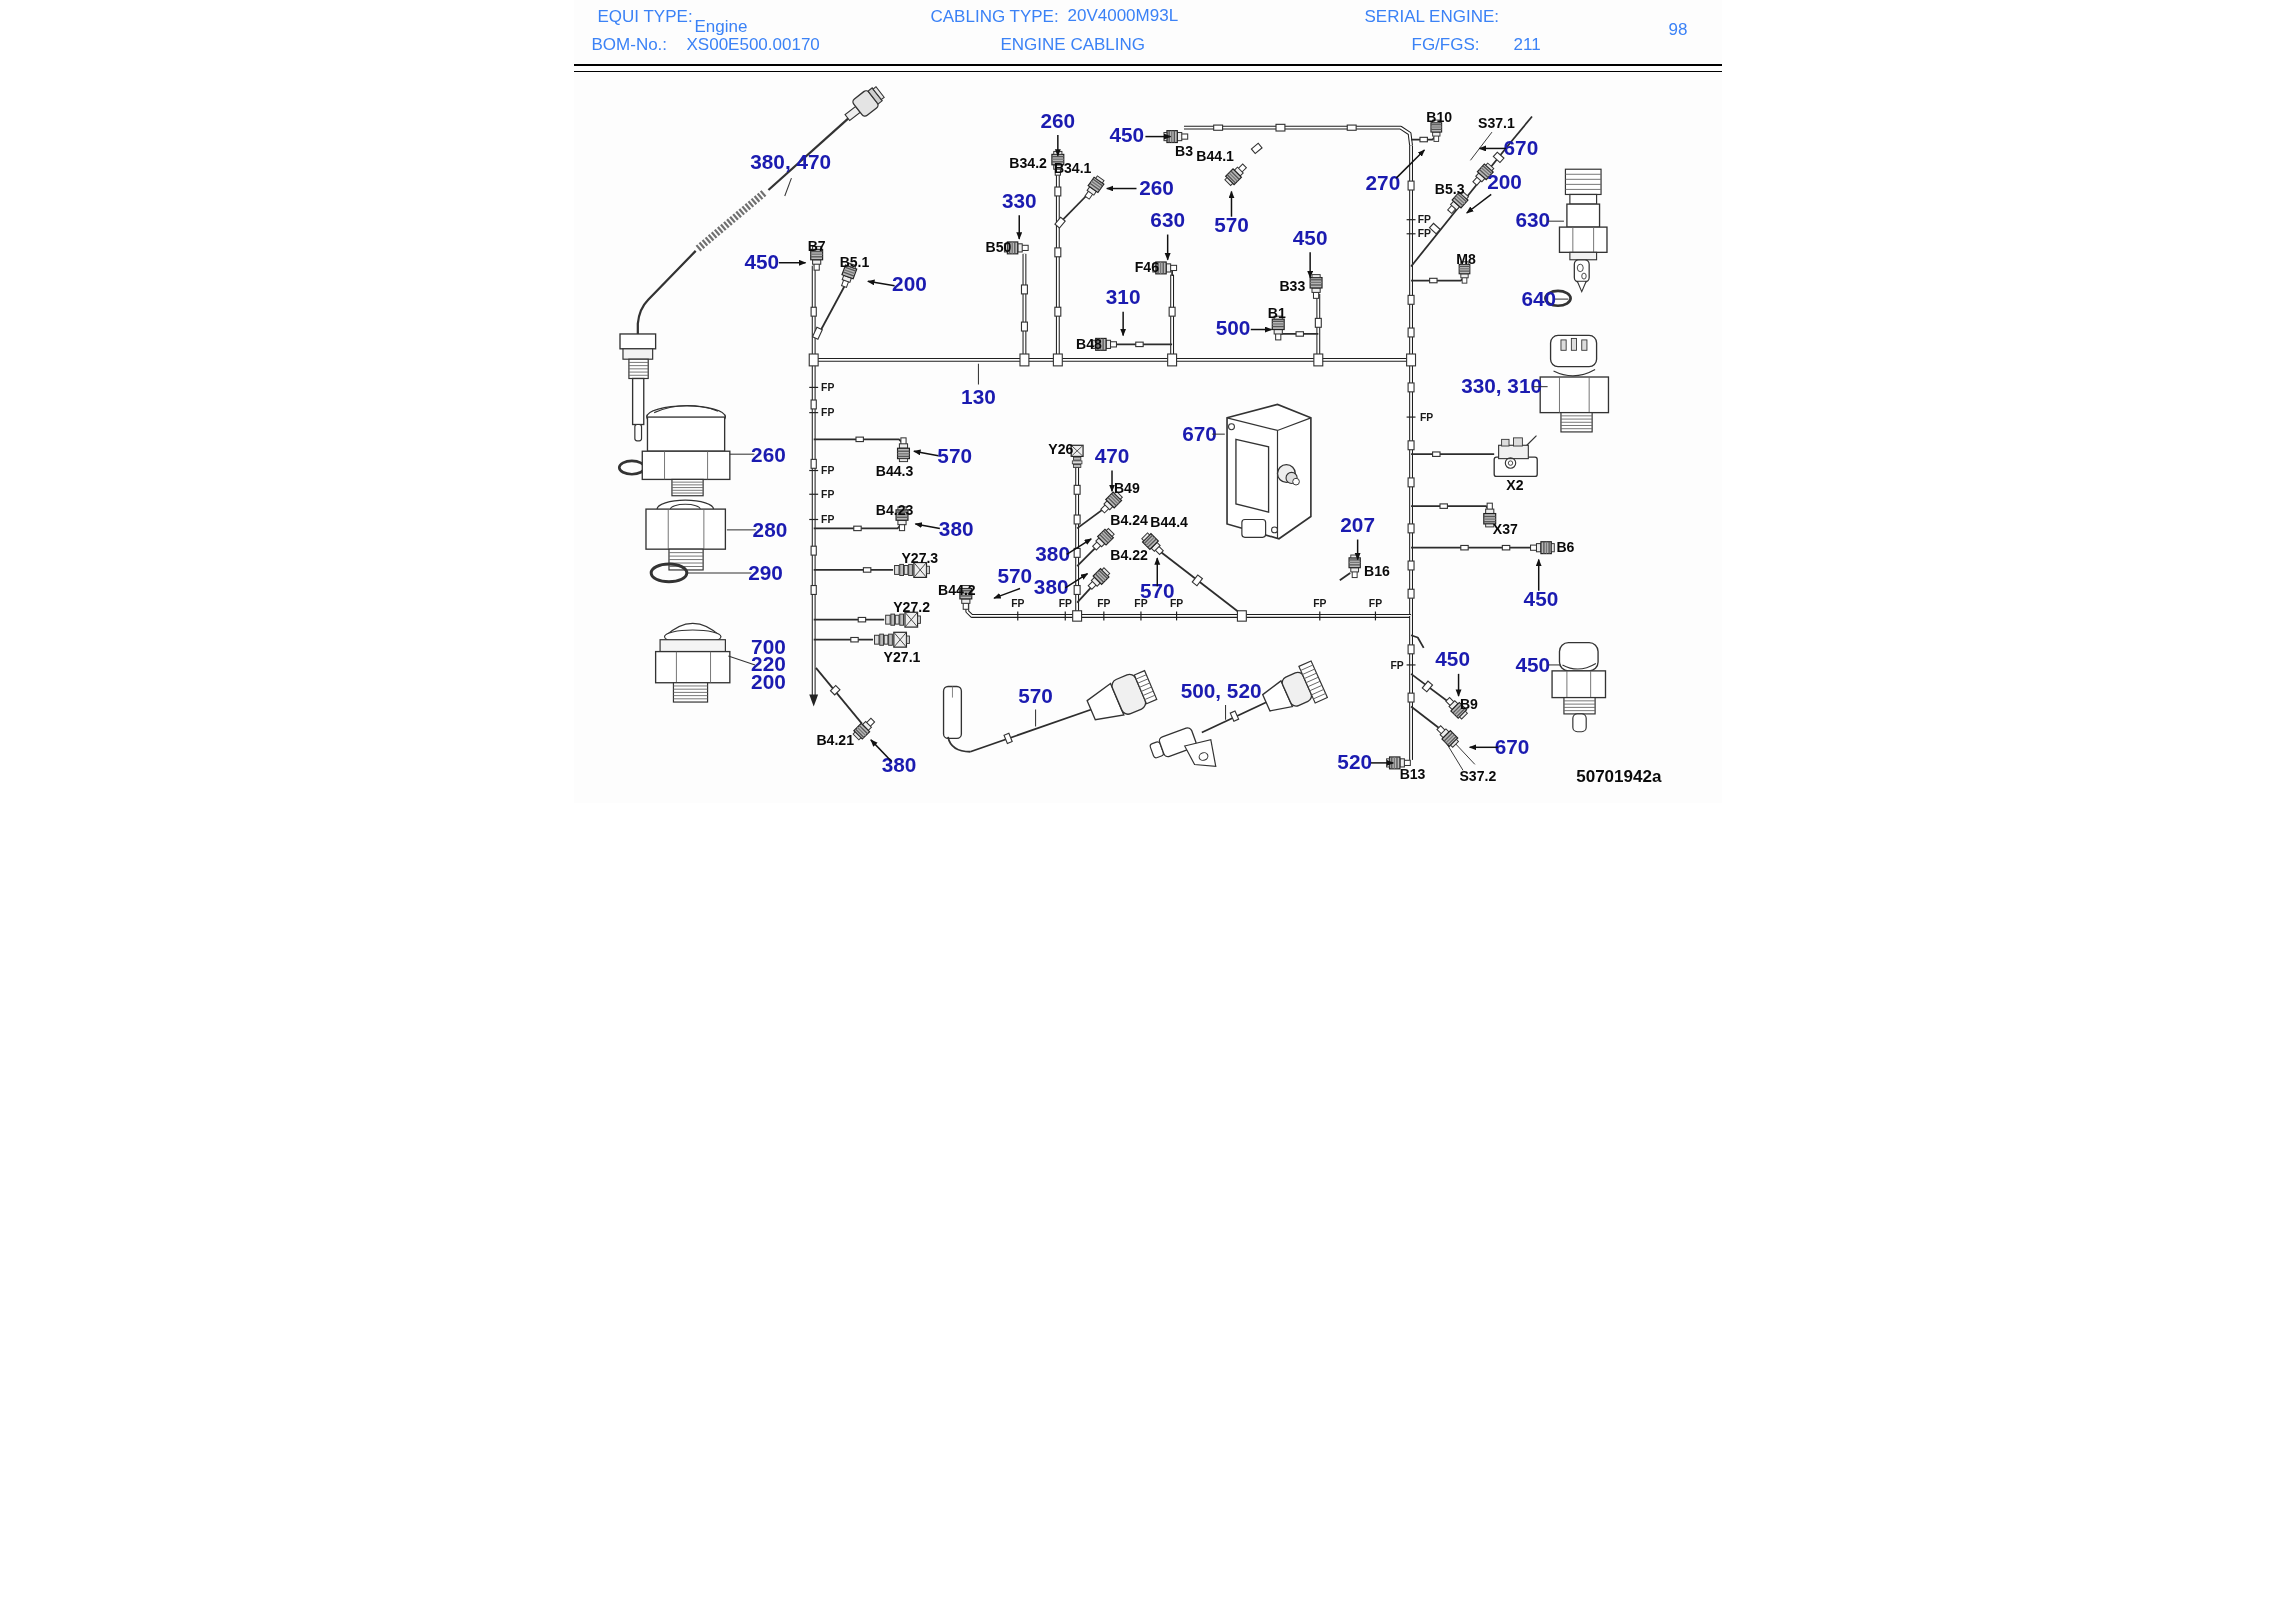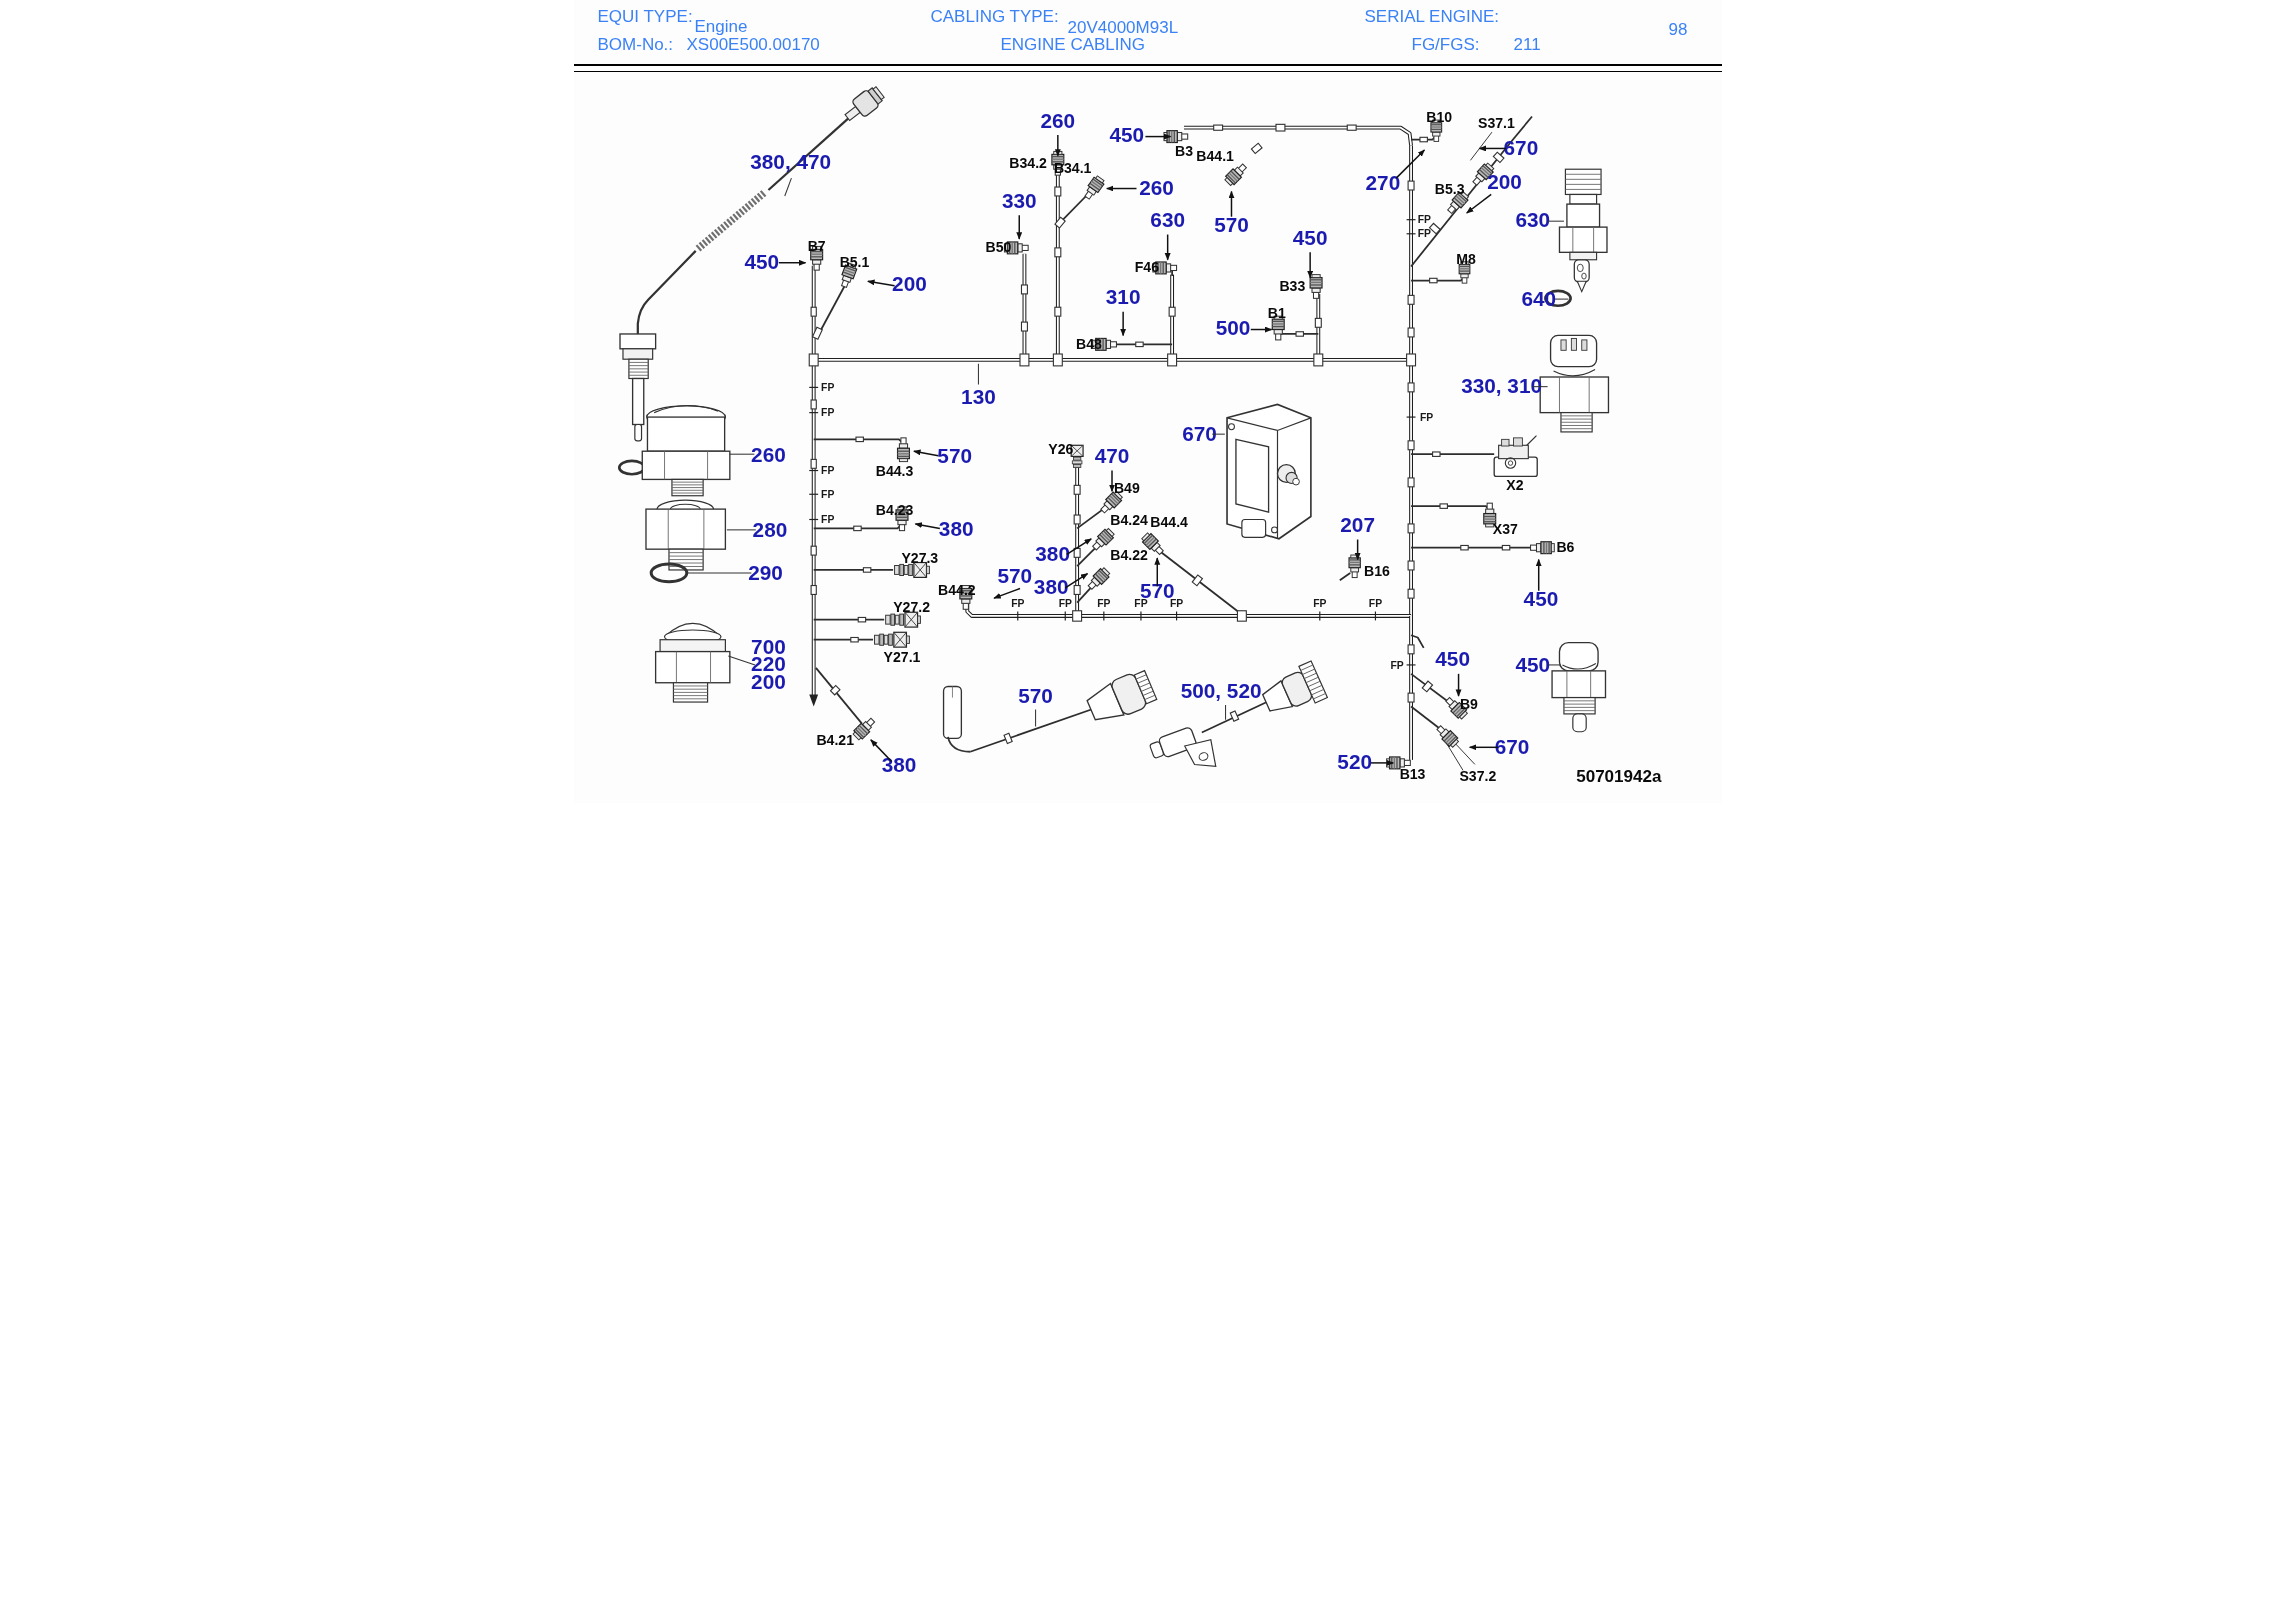--- a/index.html
+++ b/index.html
@@ -24,7 +24,7 @@
     <span style="left:24px;top:6.5px">EQUI TYPE:</span>
     <span style="left:121px;top:17px">Engine</span>
     <span style="left:357px;top:6.5px">CABLING TYPE:</span>
-    <span style="left:494px;top:18px">20V4000M93L</span>
+    <span style="left:494px;top:6px">20V4000M93L</span>
     <span style="left:791px;top:6.5px">SERIAL ENGINE:</span>
     <span style="left:24px;top:35px">BOM-No.:</span>
     <span style="left:113px;top:35px">XS00E500.00170</span>

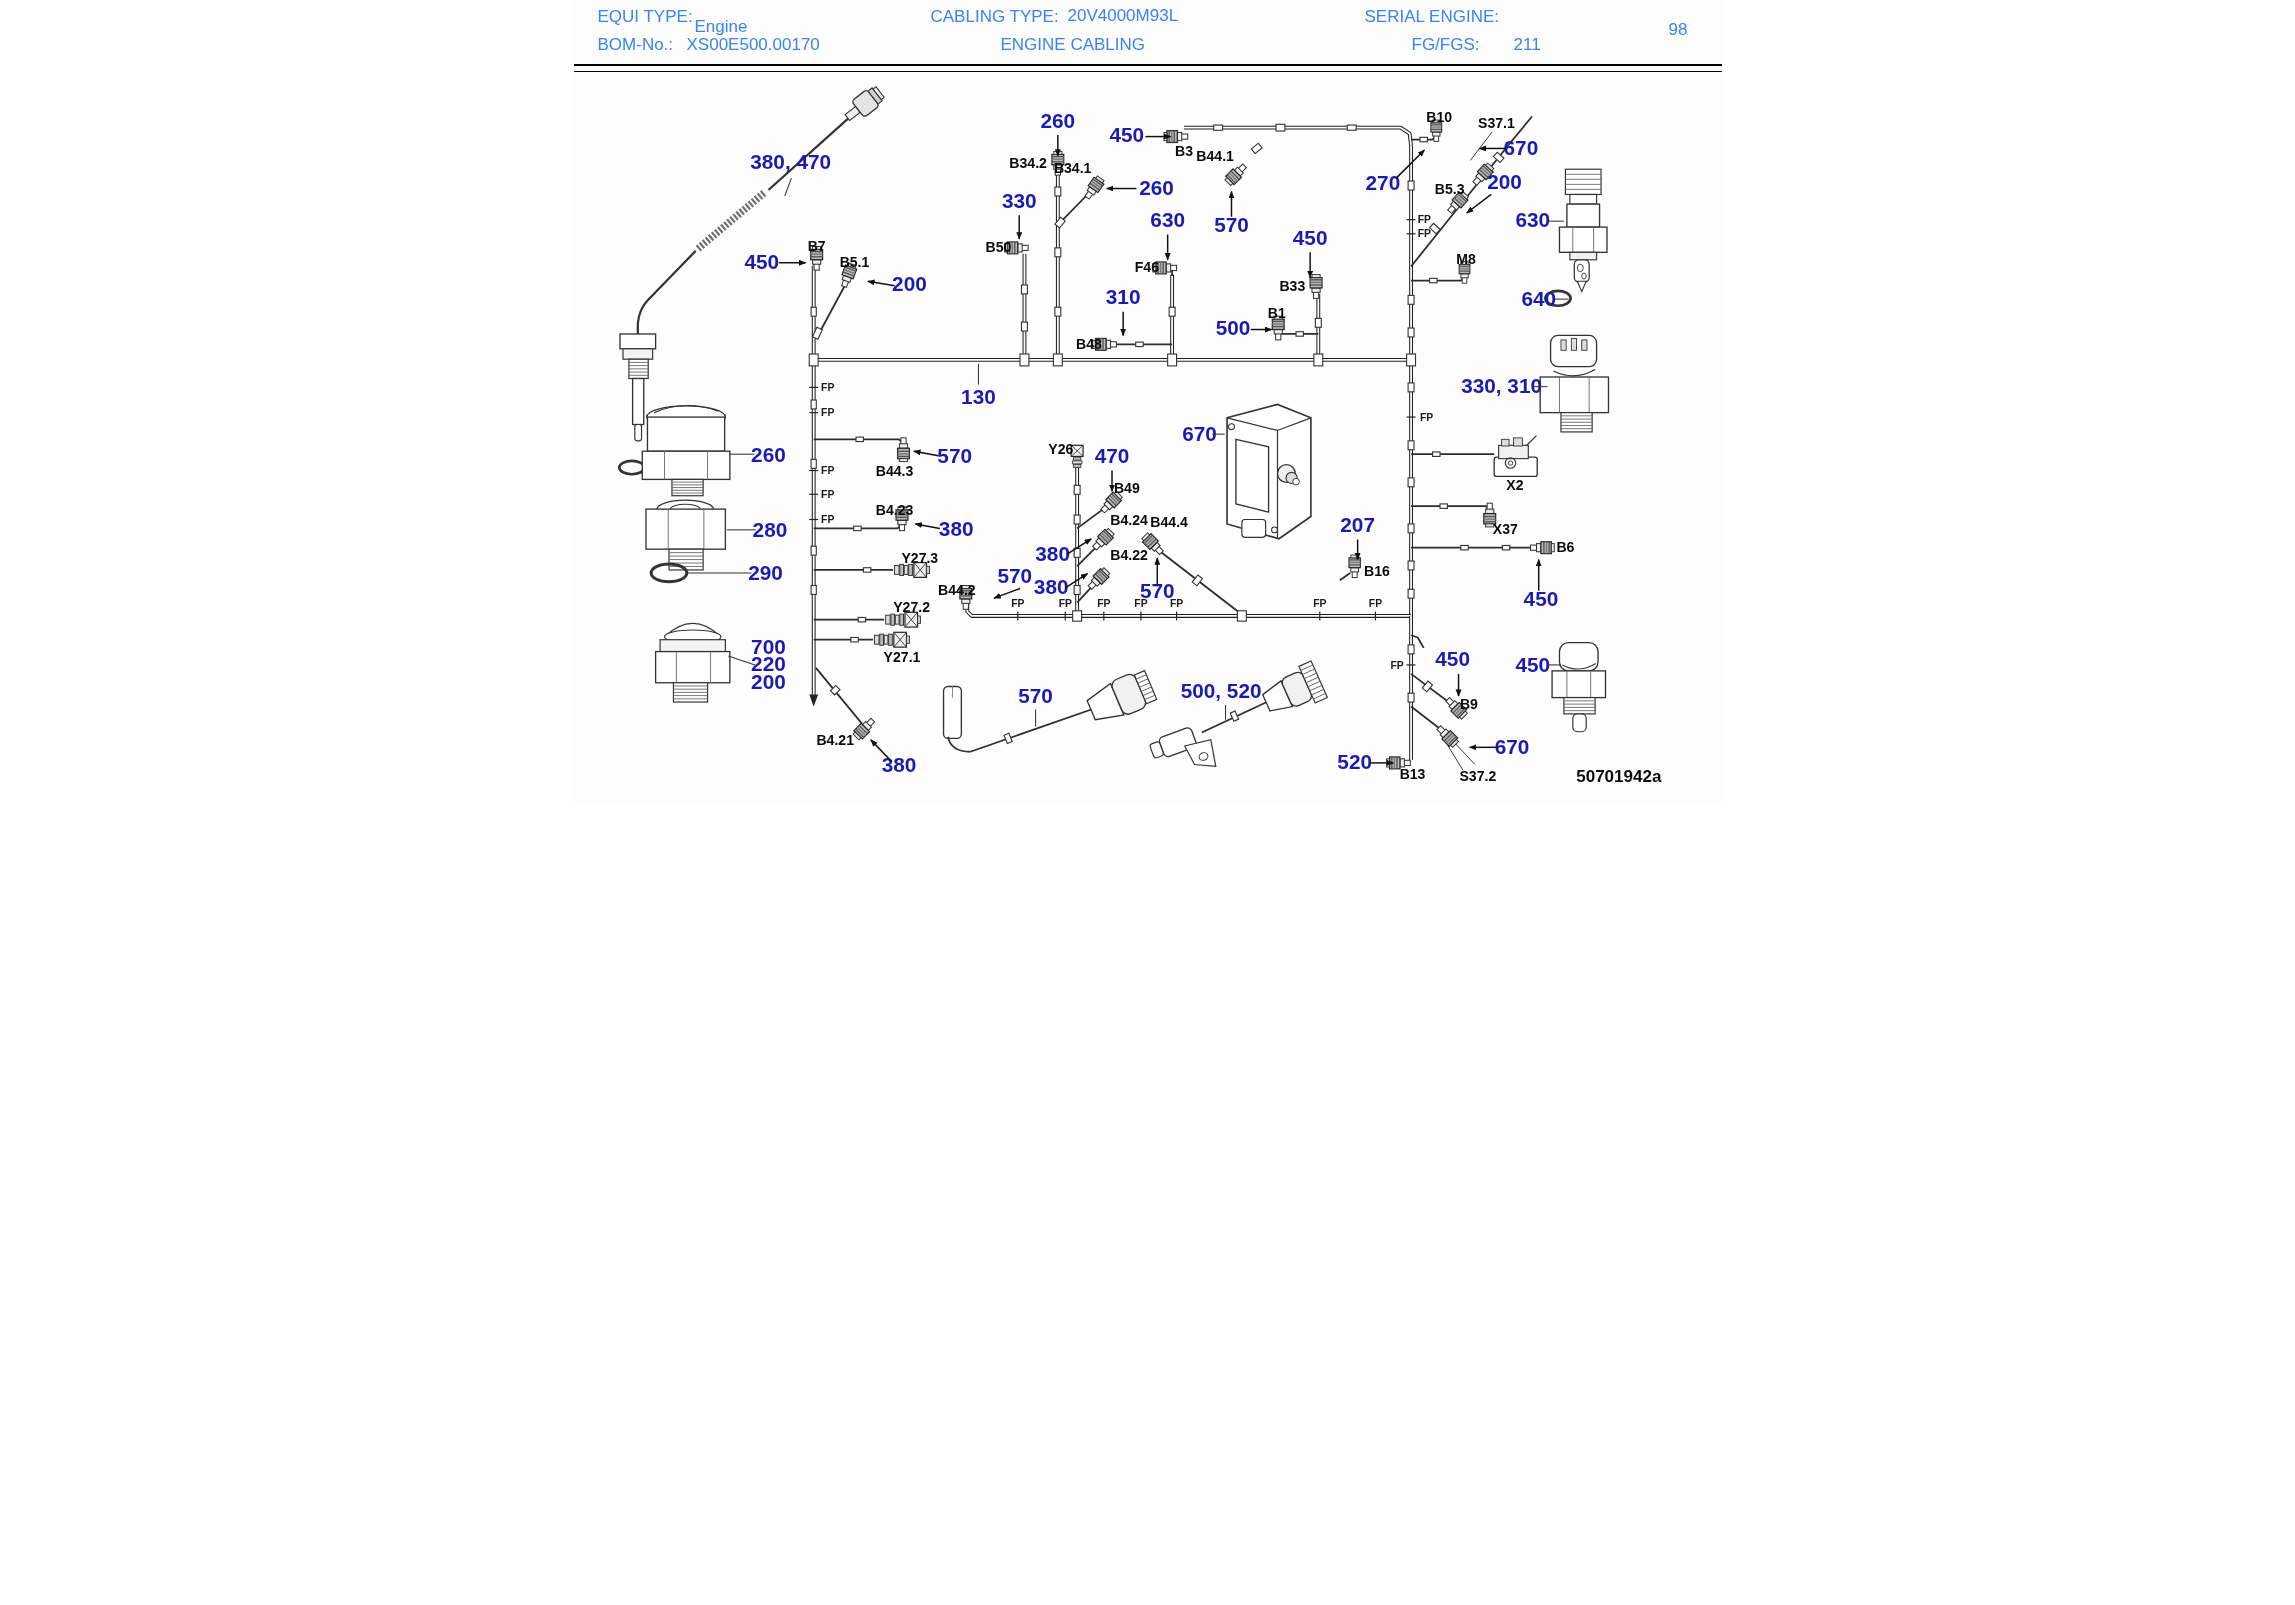--- a/index.html
+++ b/index.html
@@ -26,7 +26,7 @@
     <span style="left:357px;top:6.5px">CABLING TYPE:</span>
     <span style="left:494px;top:6px">20V4000M93L</span>
     <span style="left:791px;top:6.5px">SERIAL ENGINE:</span>
-    <span style="left:24px;top:35px">BOM-No.:</span>
+    <span style="left:18px;top:35px">BOM-No.:</span>
     <span style="left:113px;top:35px">XS00E500.00170</span>
     <span style="left:427px;top:35px">ENGINE CABLING</span>
     <span style="left:838px;top:35px">FG/FGS:</span>

